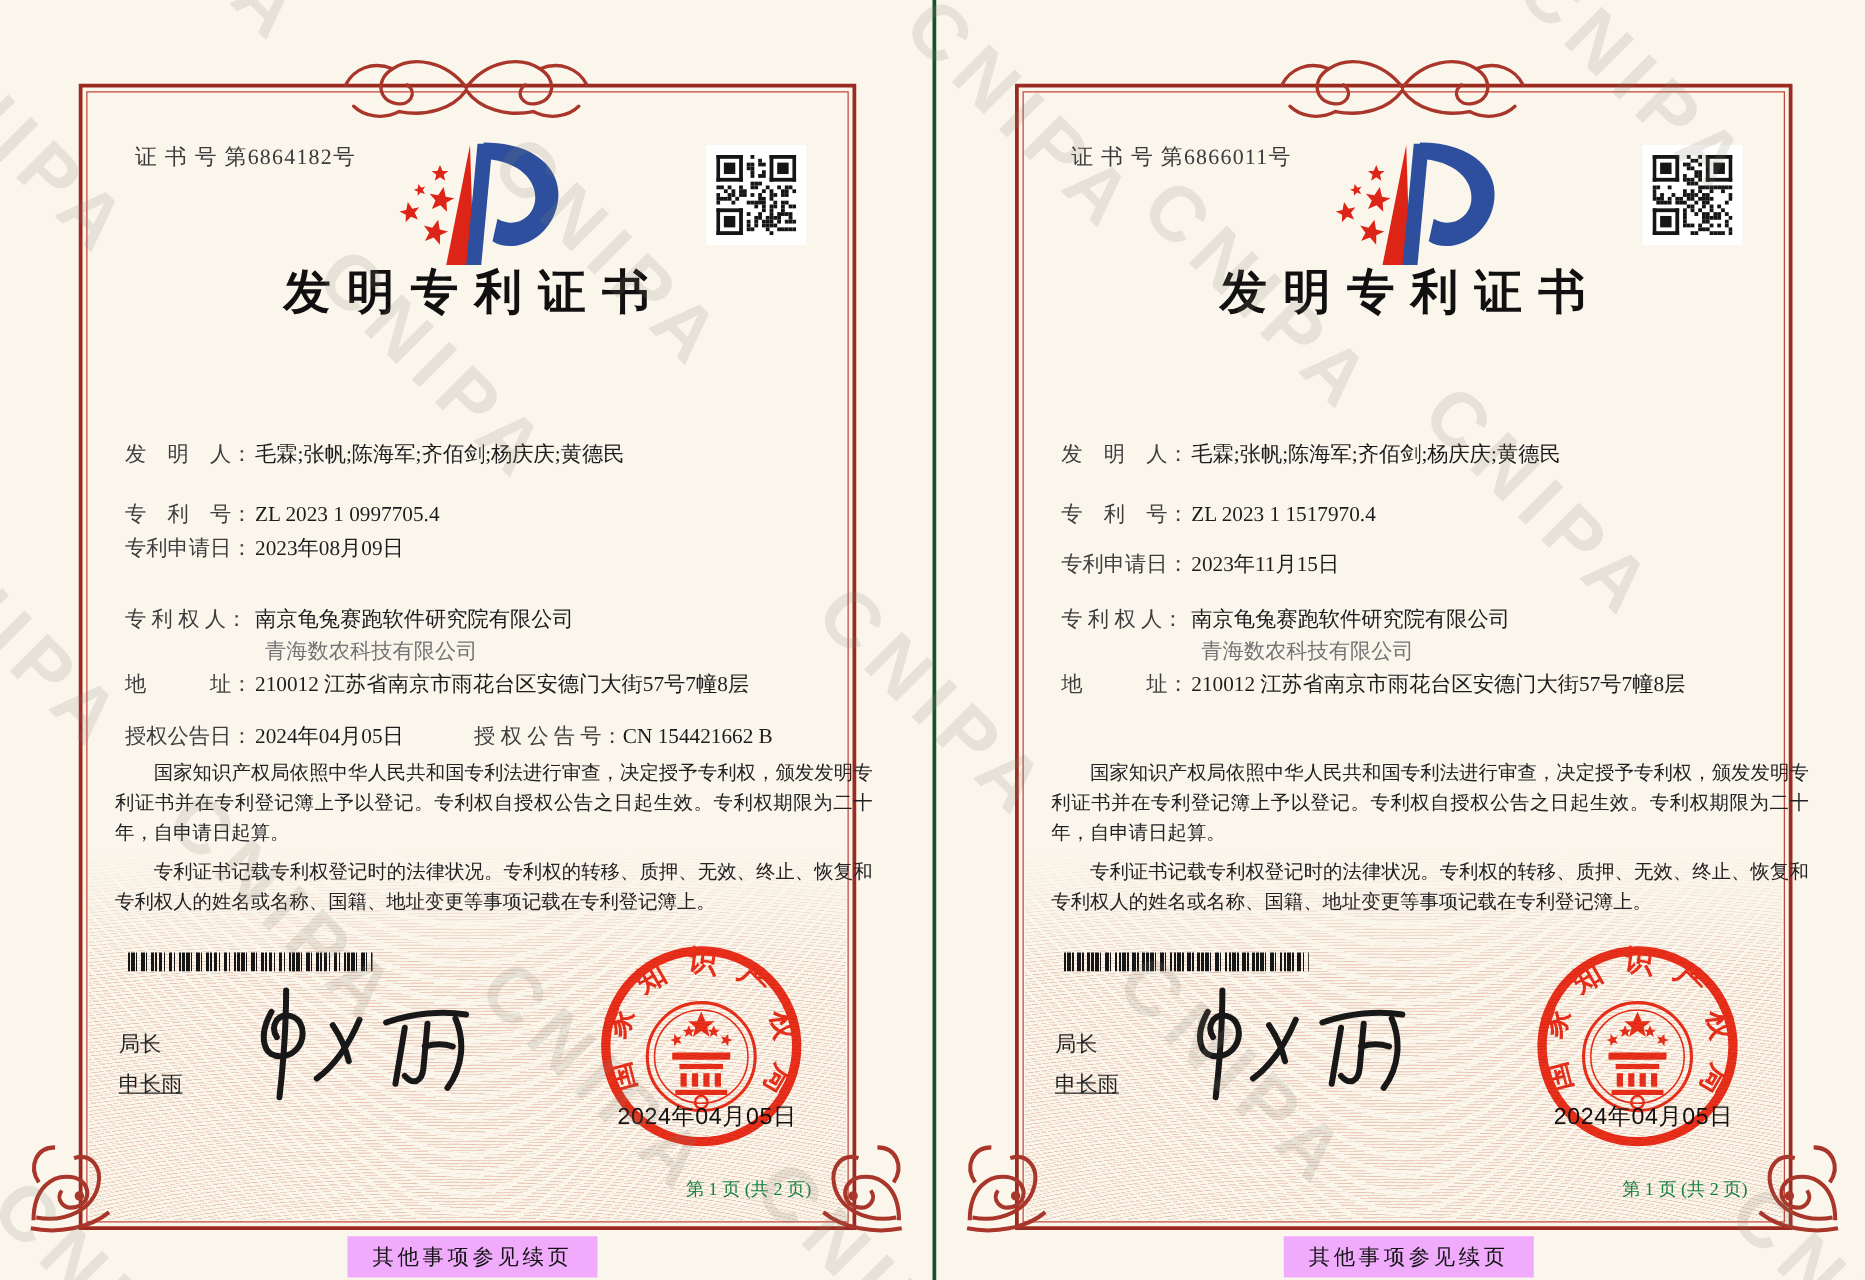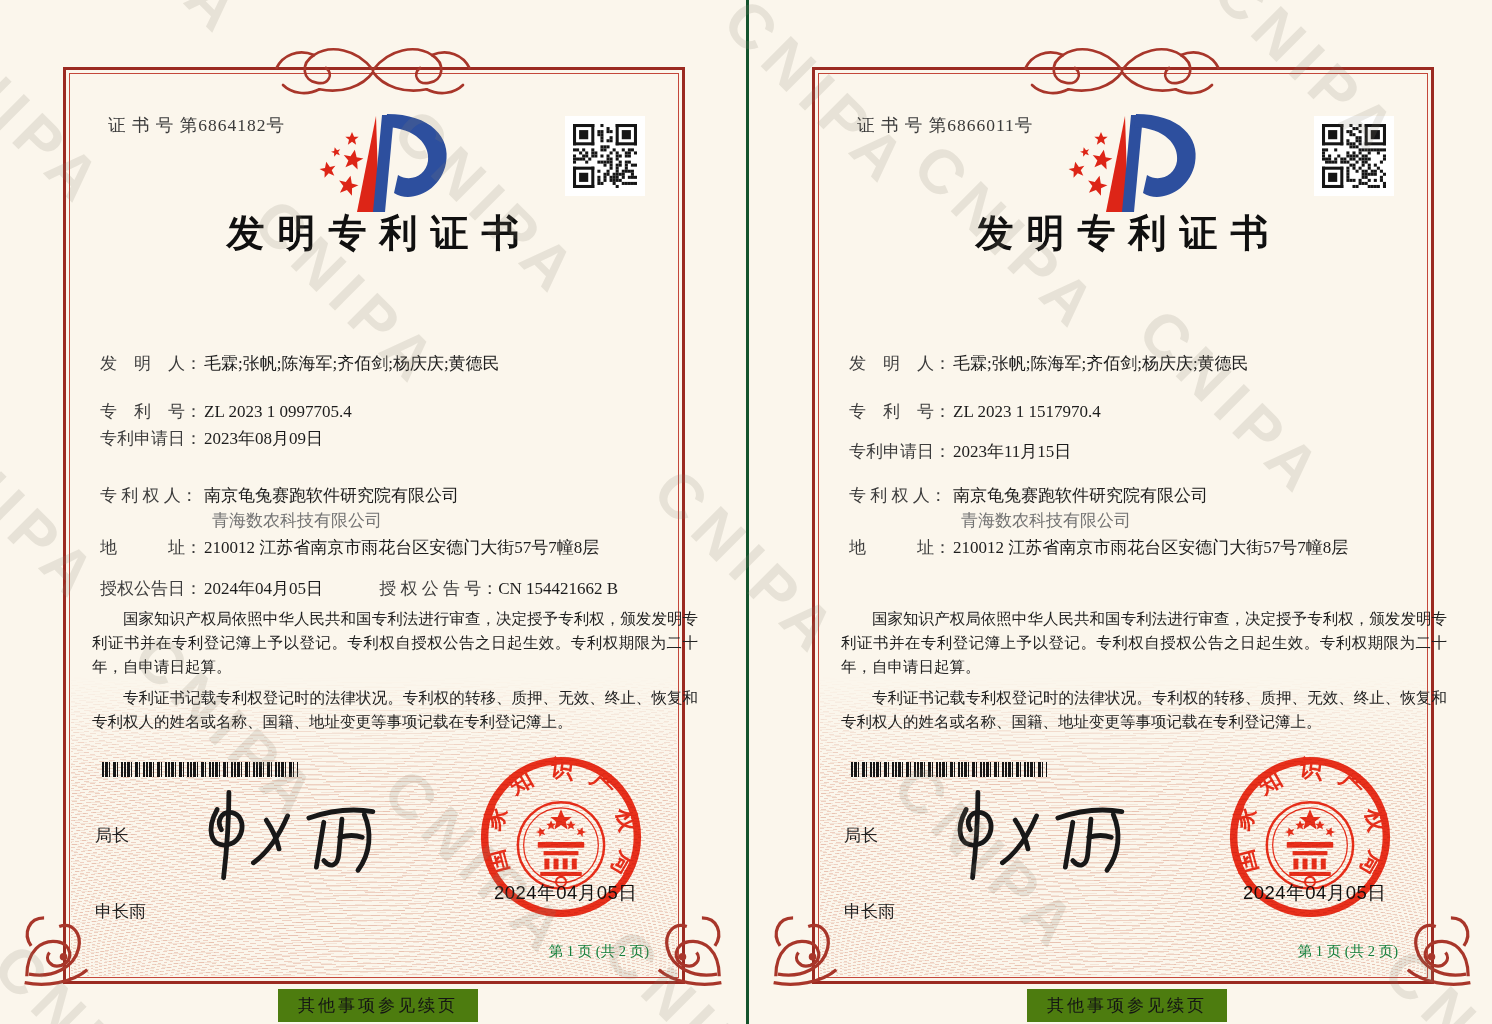--- a/index.html
+++ b/index.html
@@ -62,7 +62,7 @@
 
   .director{position:absolute;left:95px;font-family:"Liberation Sans","DejaVu Sans",sans-serif;font-size:17px;color:#222;font-weight:500;}
   .director--title{top:824px;}
-  .director--name{top:900px;}
+  .director--name{top:856px;text-decoration:underline;}
   .signature{position:absolute;left:195px;top:786px;width:215px;height:96px;}
 
   .seal{position:absolute;left:478px;top:754px;width:166px;height:166px;mix-blend-mode:multiply;opacity:.96;}

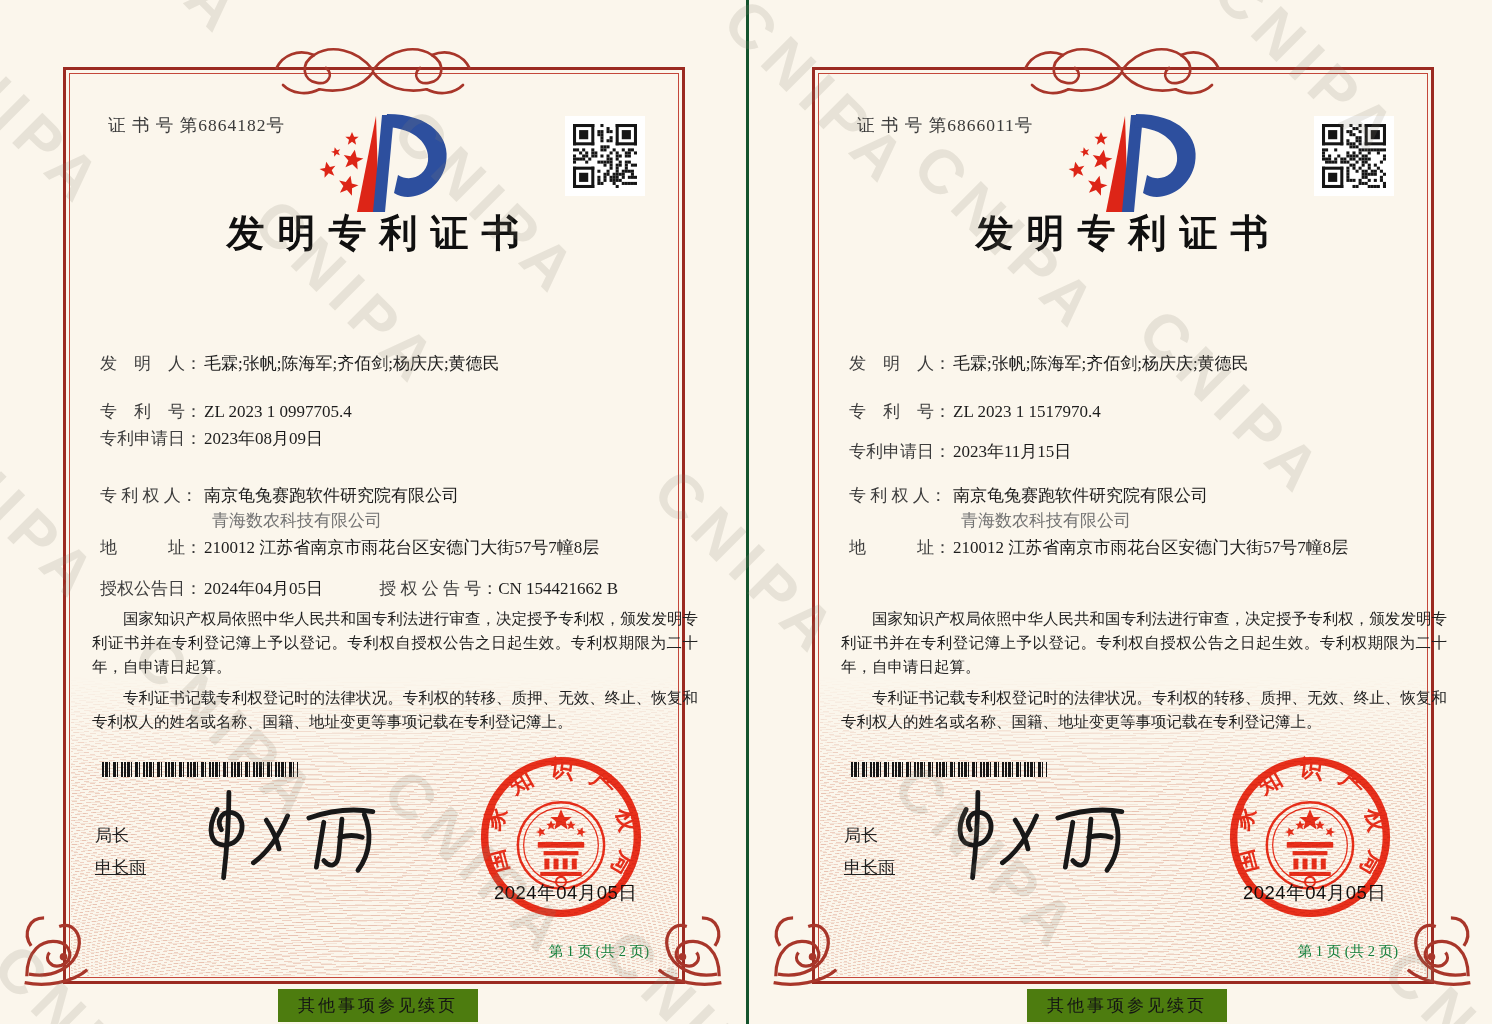--- a/index.html
+++ b/index.html
@@ -74,7 +74,7 @@
 
   .page-num{position:absolute;left:63px;top:942px;width:586px;text-align:right;font-size:14.5px;color:#15803d;}
   .note-box{
-    position:absolute;left:278px;top:989px;width:200px;height:33px;background:#4d7c0f;
+    position:absolute;left:278px;top:989px;width:200px;height:33px;background:#f0abfc;
     display:flex;align-items:center;justify-content:center;
     font-size:17px;color:#141414;letter-spacing:3px;white-space:nowrap;
   }

